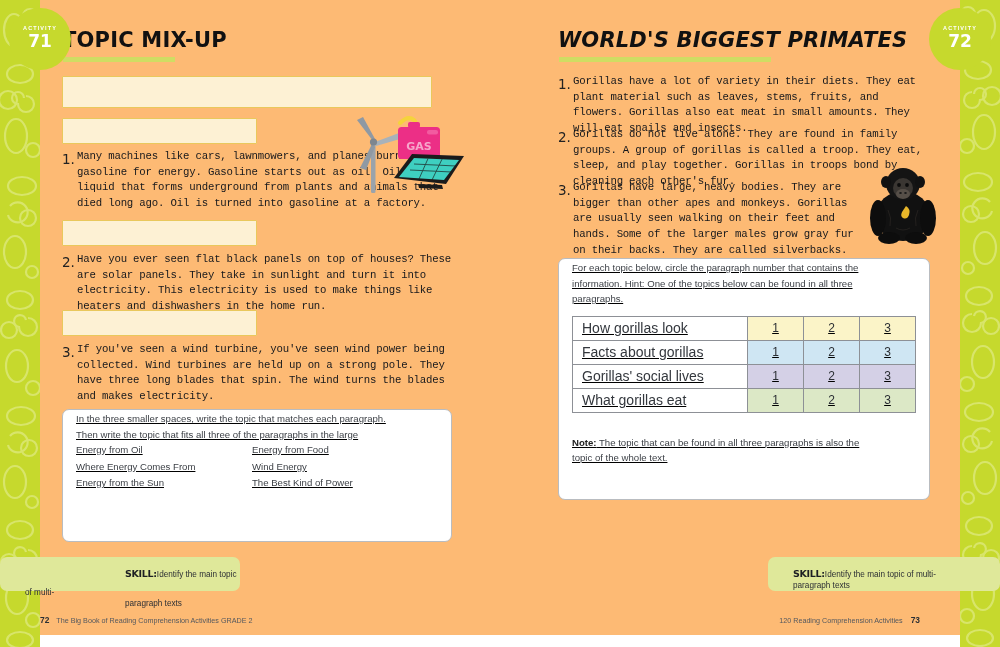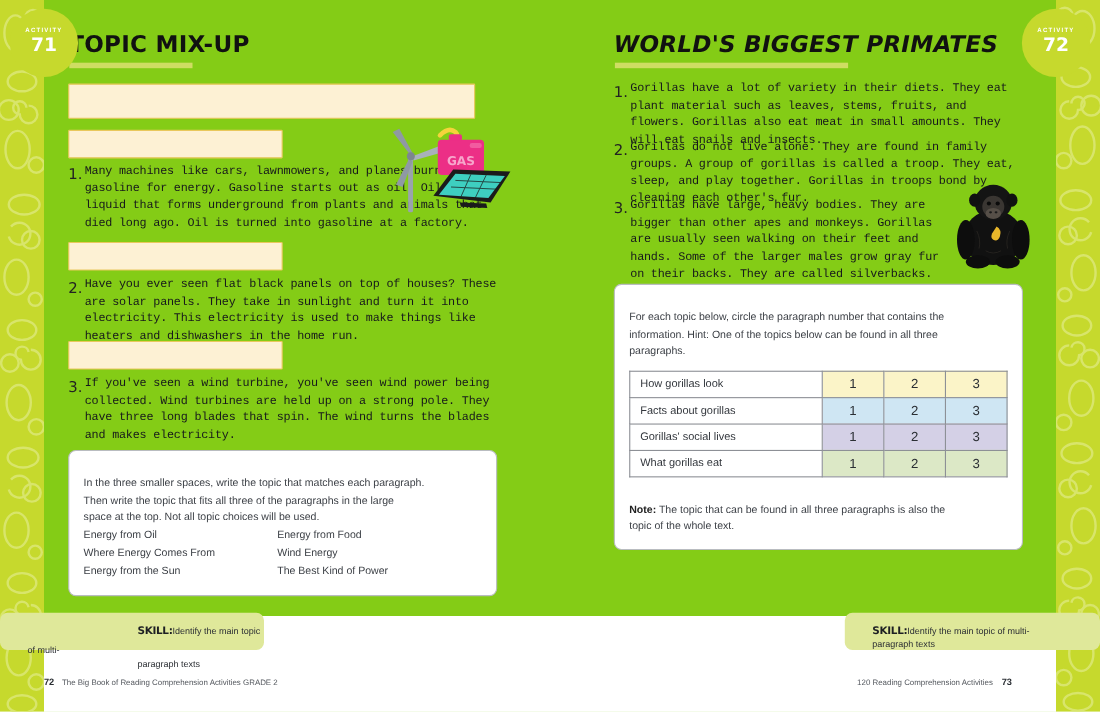--- a/index.html
+++ b/index.html
@@ -9,7 +9,7 @@
     font-family: "Liberation Sans", sans-serif;
     overflow: hidden;
   }
-  .spread { position: relative; width: 1000px; height: 560px; background:#84cc16; }
+  .spread { position: relative; width: 1000px; height: 635px; background:#fdba74; }
 
   
   .edge-strip {

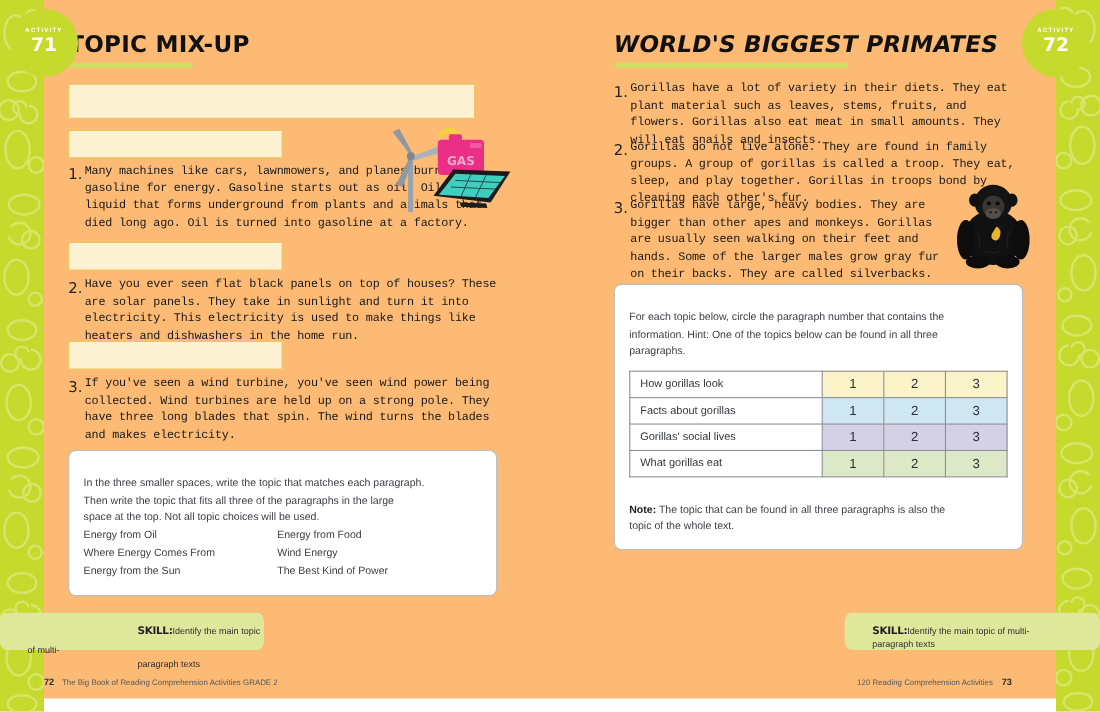--- a/index.html
+++ b/index.html
@@ -78,7 +78,7 @@
   .card {
     position: absolute;
     border: 1px solid #b9bcc0; border-radius: 7px;
-    background: #ffffff; padding: 22px 13px;
+    background: #ffffff; padding: 1px 13px; text-decoration: underline;
   }
   .card p {
     font-family: "Liberation Sans", sans-serif;

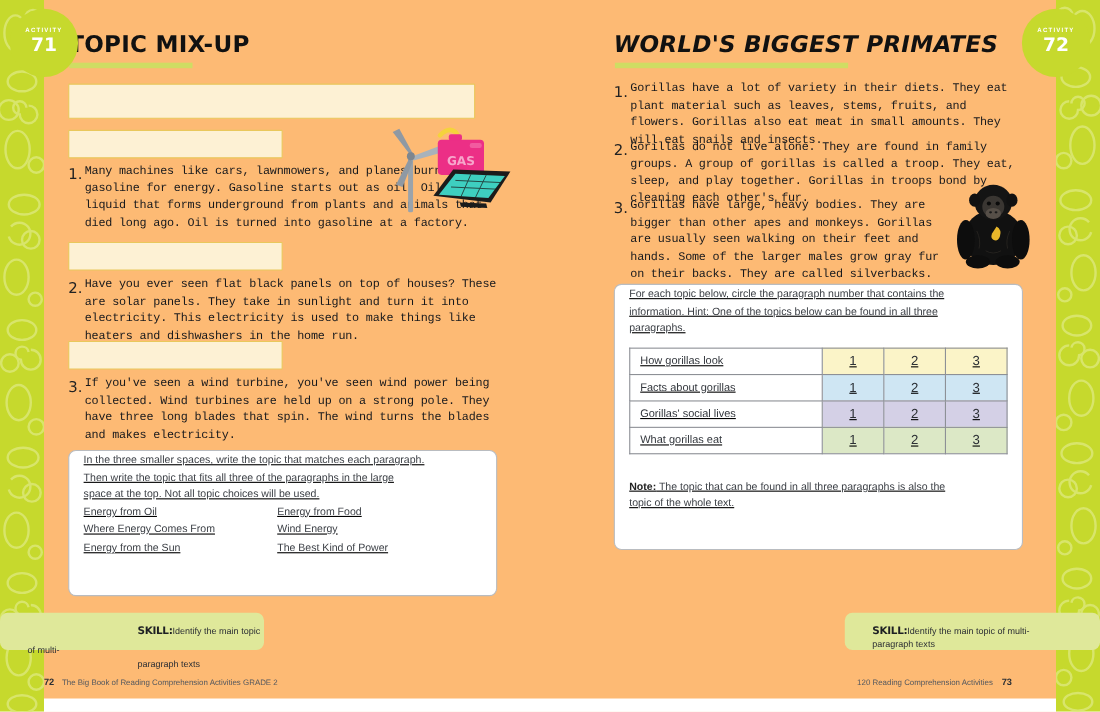--- a/index.html
+++ b/index.html
@@ -101,7 +101,7 @@
     font-family: "Liberation Sans", sans-serif;
   }
   .tbl td.label {
-    font-size: 10px; color: #33373d; padding-left: 9px;
+    font-size: 14px; color: #33373d; padding-left: 9px;
     width: 175px; background: #fff;
   }
   .tbl td.opt {

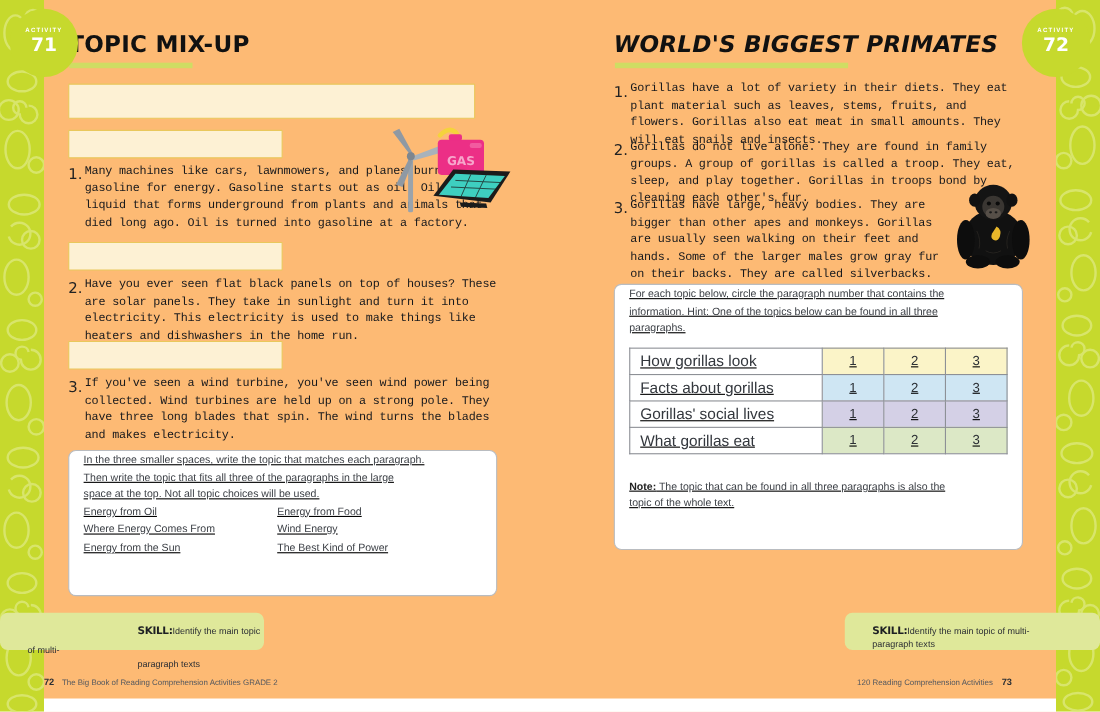--- a/index.html
+++ b/index.html
@@ -284,7 +284,6 @@
     <div class="card" style="left:22px; top:409px; width:390px; height:133px;">
       <p>In the three smaller spaces, write the topic that matches each paragraph.</p>
       <p>Then write the topic that fits all three of the paragraphs in the large</p>
-      <p>space at the top. Not all topic choices will be used.</p>
       <div class="choices">
         <span>Energy from Oil</span>
         <span>Energy from Food</span>

